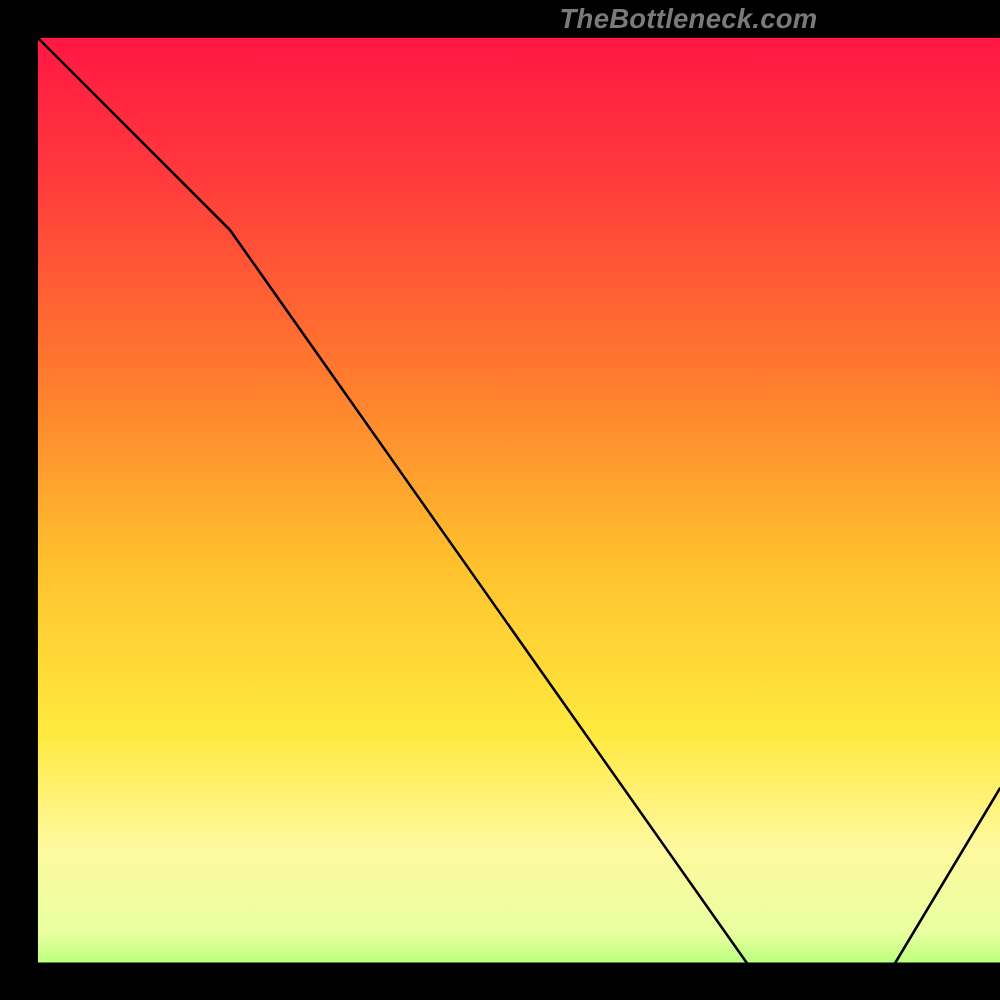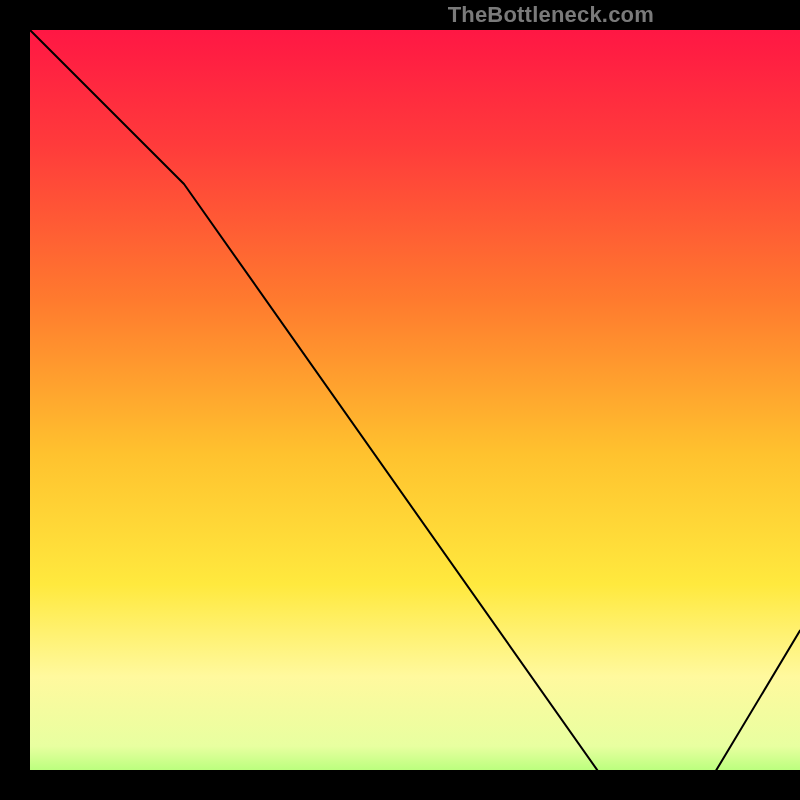--- a/index.html
+++ b/index.html
@@ -15,6 +15,7 @@
     position: relative;
     width: 660px;
     height: 800px;
+    font-style: italic;
   }
   .watermark {
     position: absolute;

